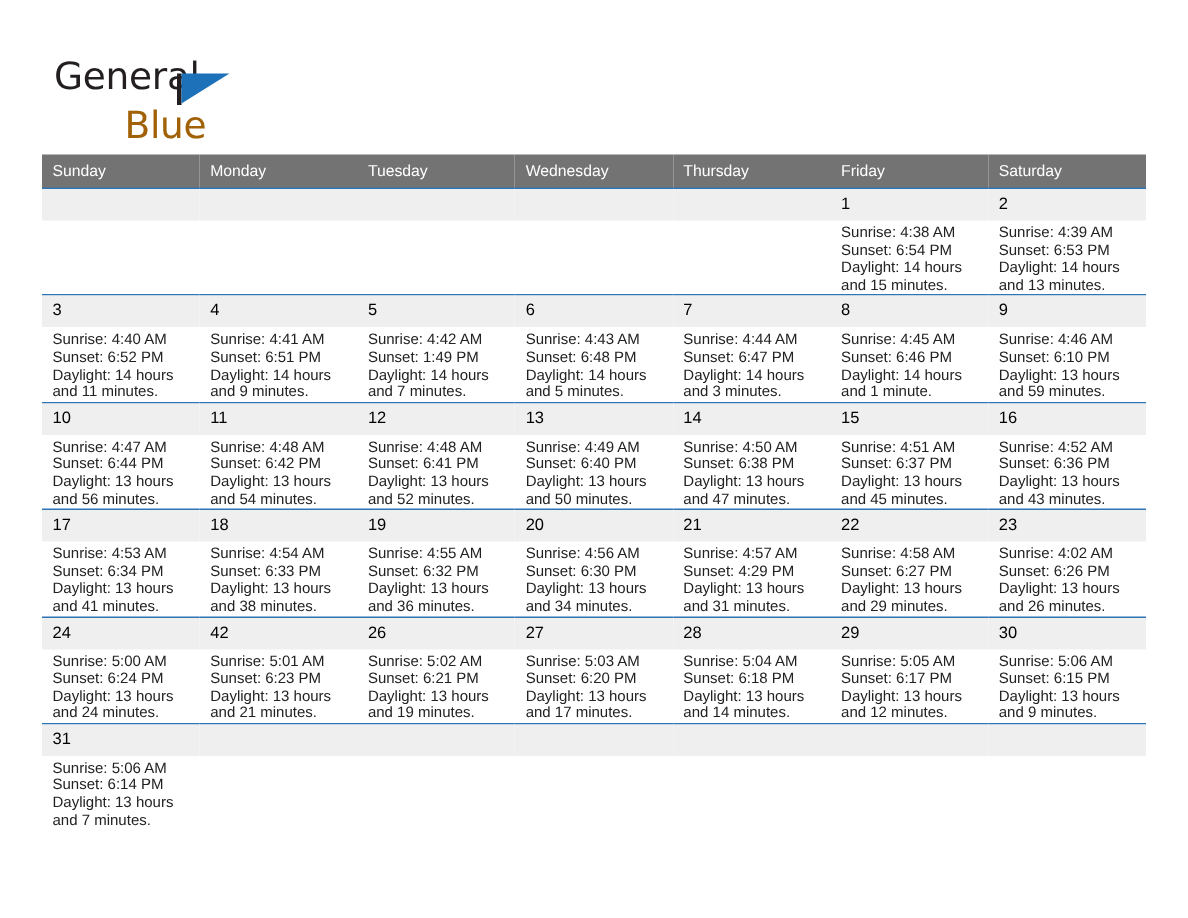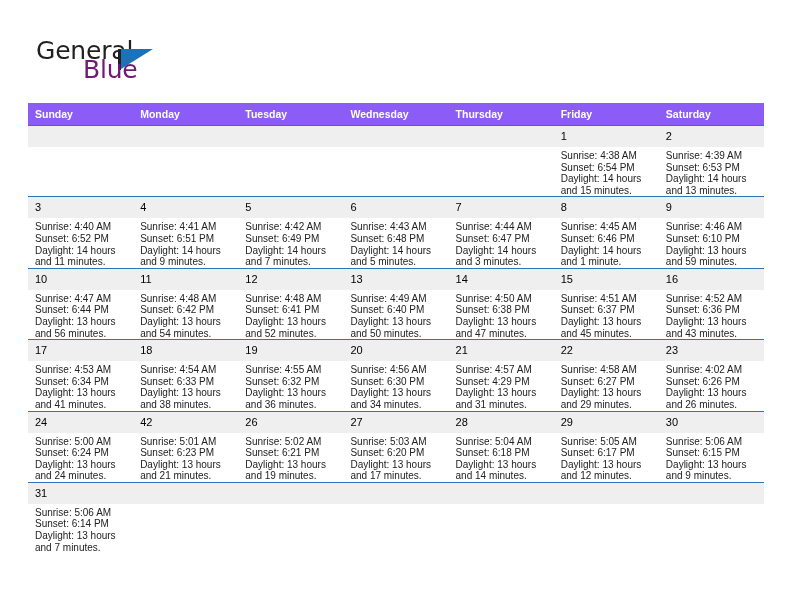--- a/index.html
+++ b/index.html
@@ -49,10 +49,10 @@
   .brand-blue {
     position: absolute;
     left: 47px;
-    top: 19px;
+    top: 33px;
     font-size: 25px;
     line-height: 26px;
-    color: #701a75;
+    color: #a16207;
     letter-spacing: -0.2px;
     font-family: "DejaVu Sans", sans-serif;
   }

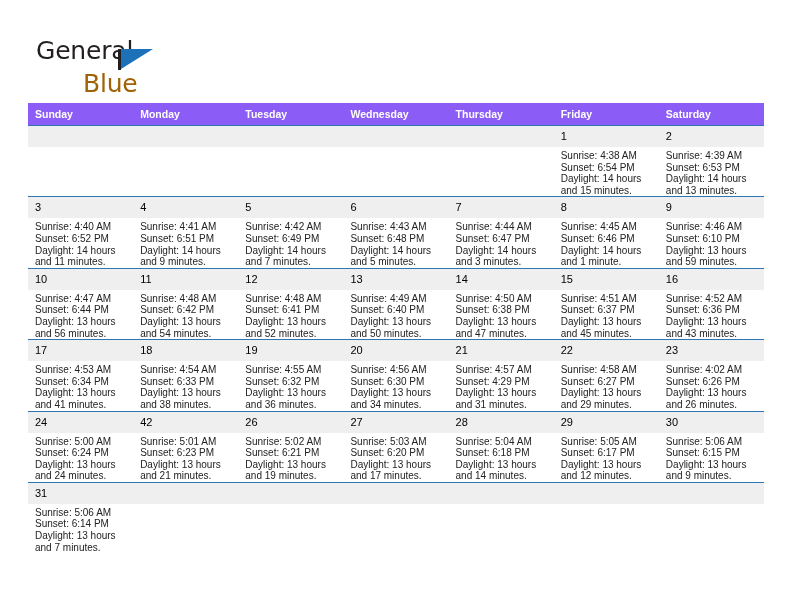--- a/index.html
+++ b/index.html
@@ -106,10 +106,10 @@
     table-layout: fixed;
   }
   .calendar th {
-    background: #8b5cf6;
+    background: #737373;
     color: #ffffff;
     font-size: 10.5px;
-    font-weight: bold;
+    font-weight: normal;
     text-align: left;
     padding: 5px 0 5px 7px;
     height: 12px;

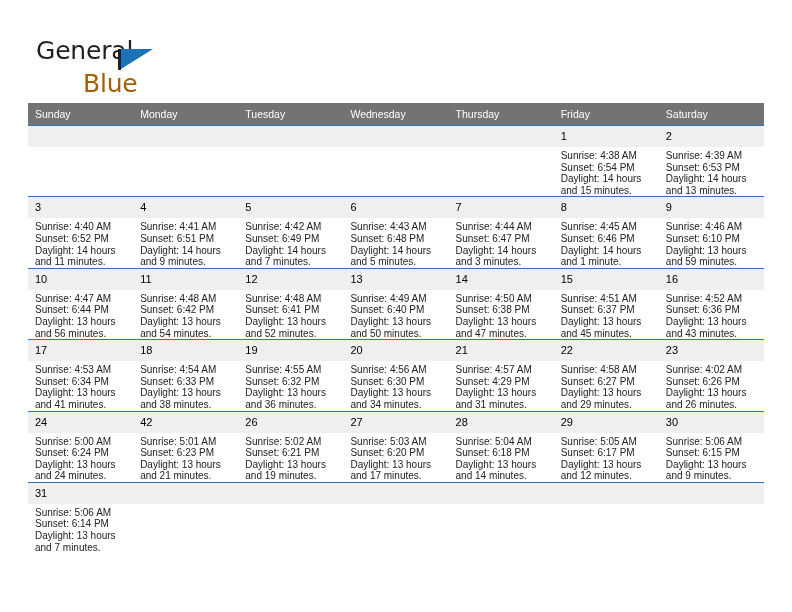--- a/index.html
+++ b/index.html
@@ -252,7 +252,7 @@
             <div class="cell-inner">
               <div class="daynum">5</div>
               <div class="info">Sunrise: 4:42 AM
-Sunset: 6:49 PM
+Sunset: 1:49 PM
 Daylight: 14 hours
 and 7 minutes.</div>
             </div>

